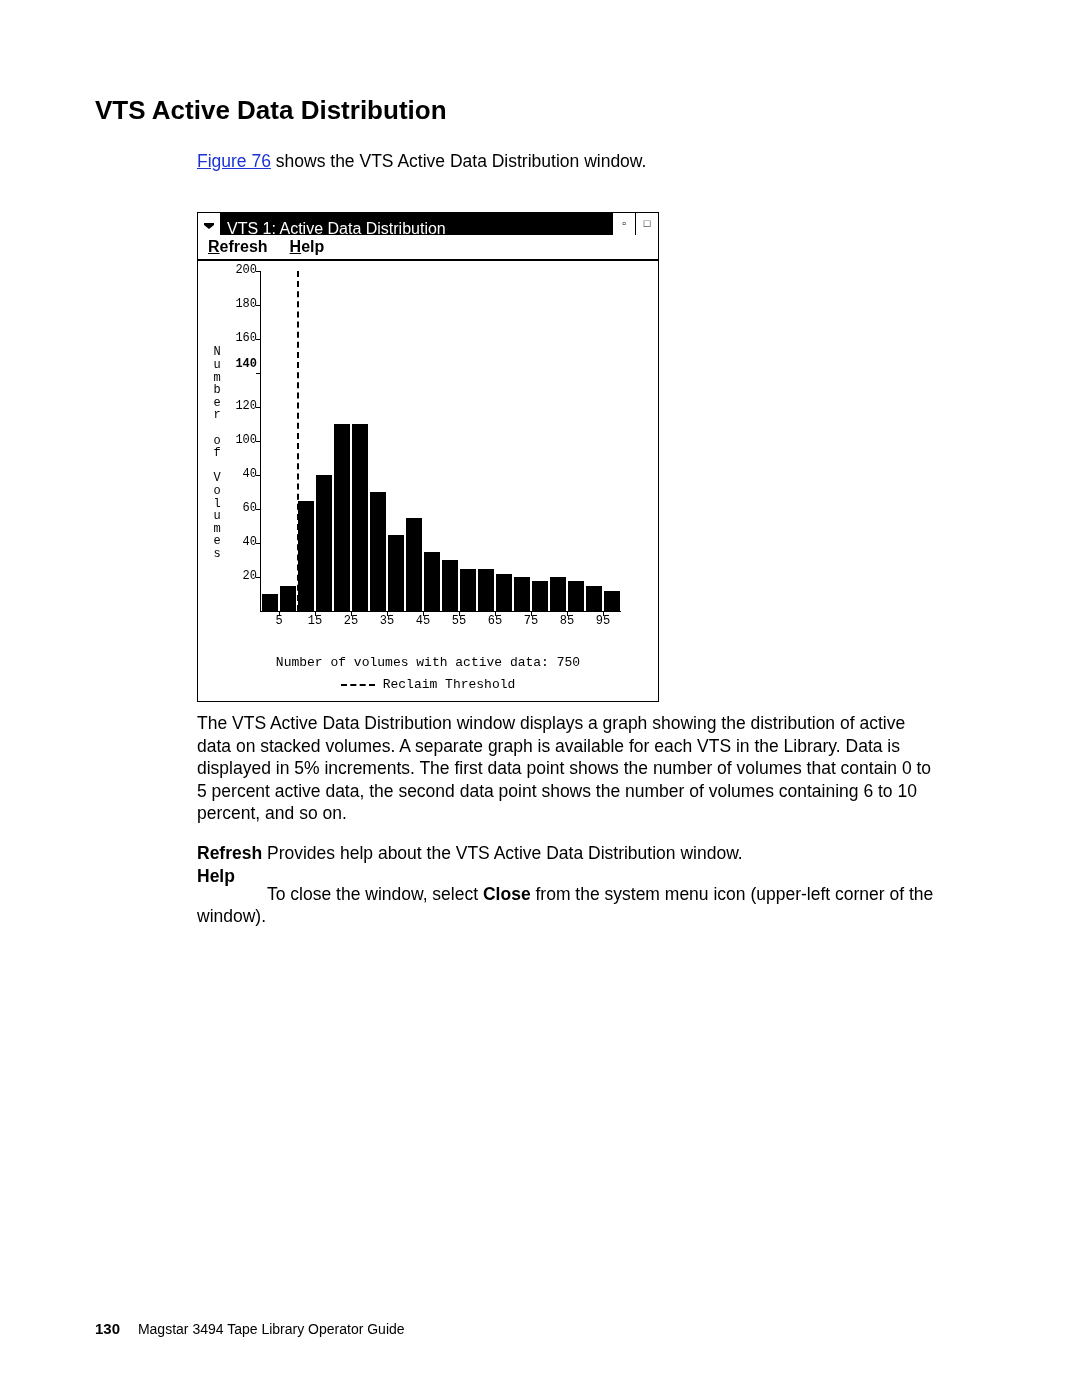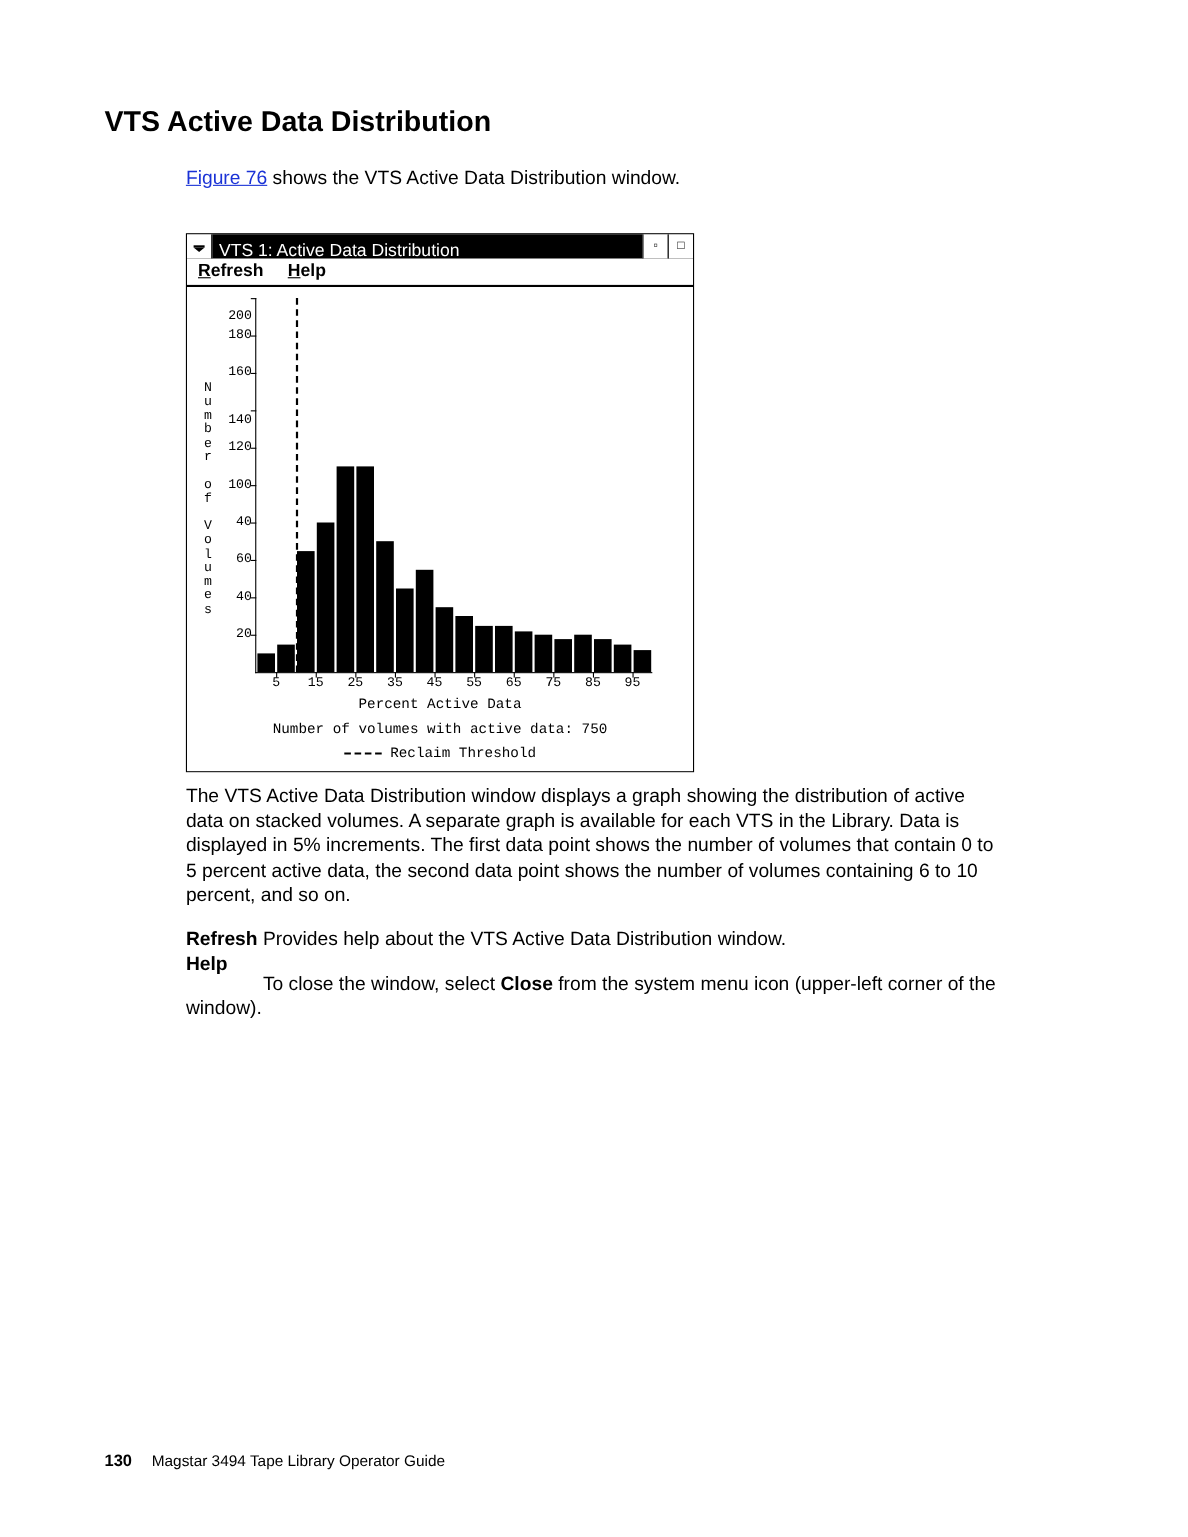--- a/index.html
+++ b/index.html
@@ -22,7 +22,7 @@
     margin: 0 0 24px 0;
   }
   .body-col {
-    margin-left: 74px;
+    margin-left: 102px;
     width: 740px;
     font-size: 17.5px;
     line-height: 1.28;

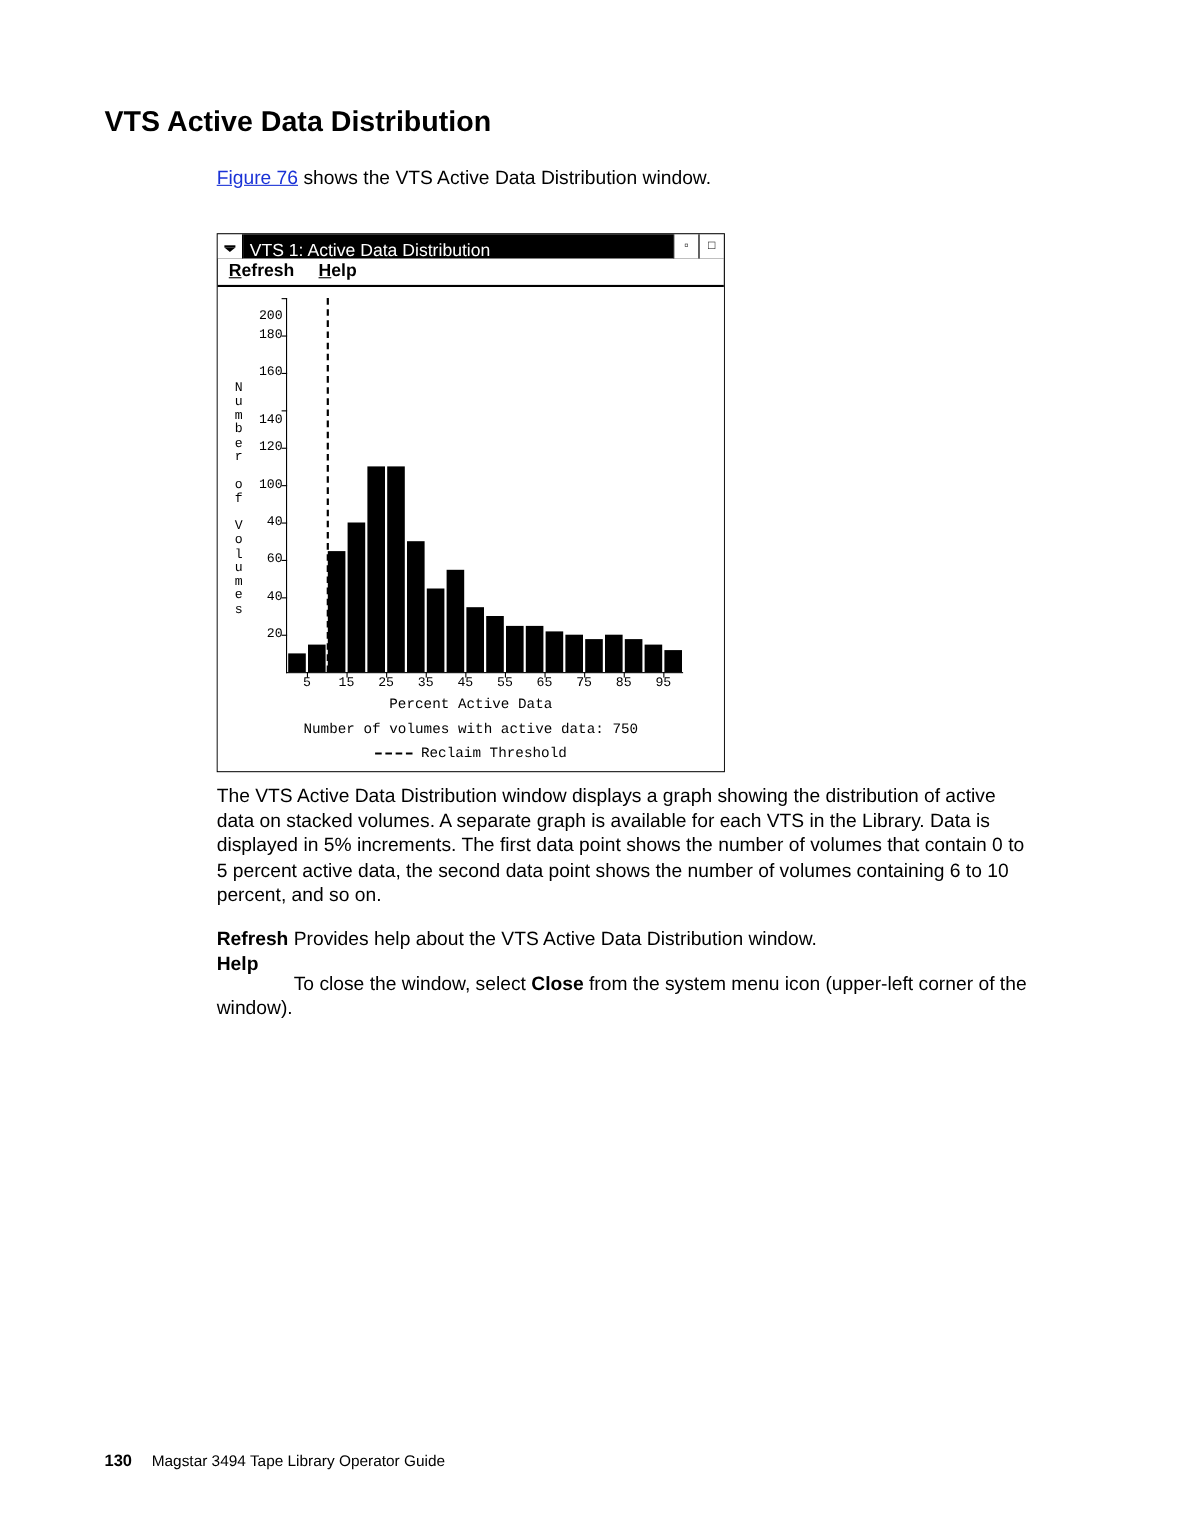--- a/index.html
+++ b/index.html
@@ -226,7 +226,7 @@
             <div class="ytickmark" style="top: 68px;"></div>
             <div class="ytick" style="top: 34px;">180</div>
             <div class="ytickmark" style="top: 34px;"></div>
-            <div class="ytick" style="top: 17px;">200</div>
+            <div class="ytick" style="top: 0px;">200</div>
             <div class="ytickmark" style="top: 0px;"></div>
             <div class="xtick" style="left: 18px;">5</div>
             <div class="xtickmark" style="left: 18px;"></div>

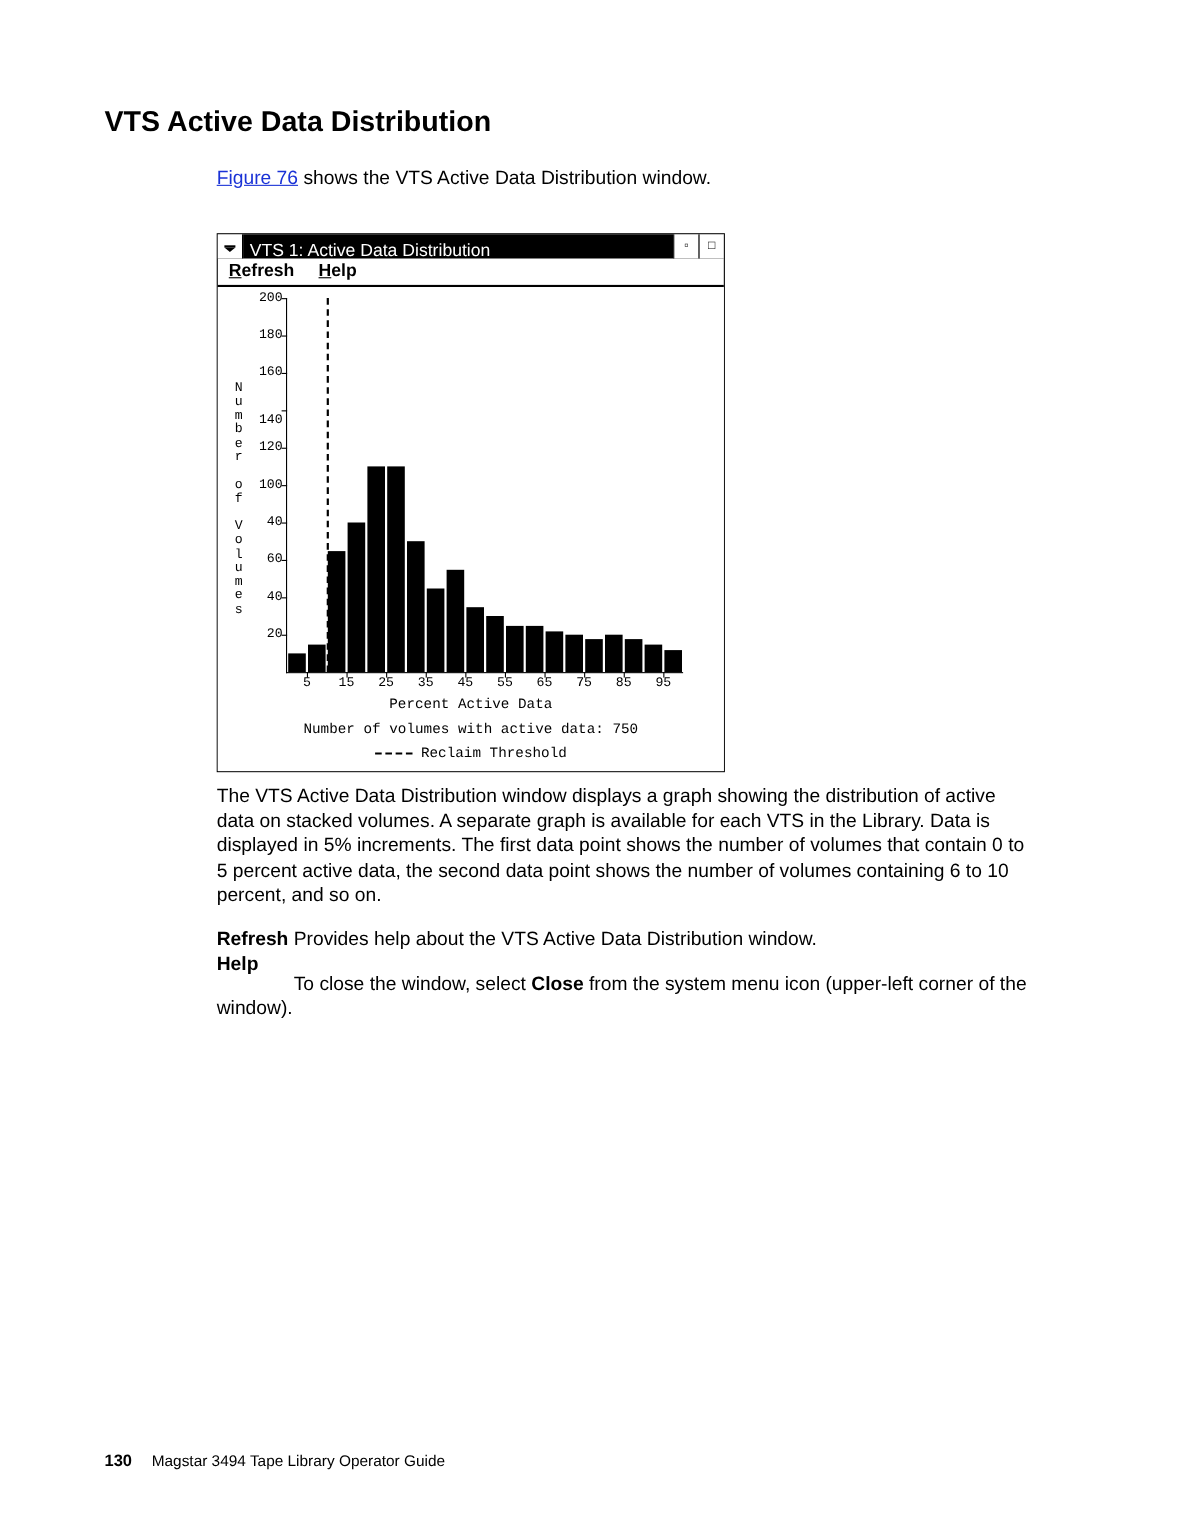--- a/index.html
+++ b/index.html
@@ -220,7 +220,7 @@
             <div class="ytickmark" style="top: 170px;"></div>
             <div class="ytick" style="top: 136px;">120</div>
             <div class="ytickmark" style="top: 136px;"></div>
-            <div class="ytick" style="top: 111px;">140</div>
+            <div class="ytick" style="top: 94px; font-weight: bold;">140</div>
             <div class="ytickmark" style="top: 102px;"></div>
             <div class="ytick" style="top: 68px;">160</div>
             <div class="ytickmark" style="top: 68px;"></div>

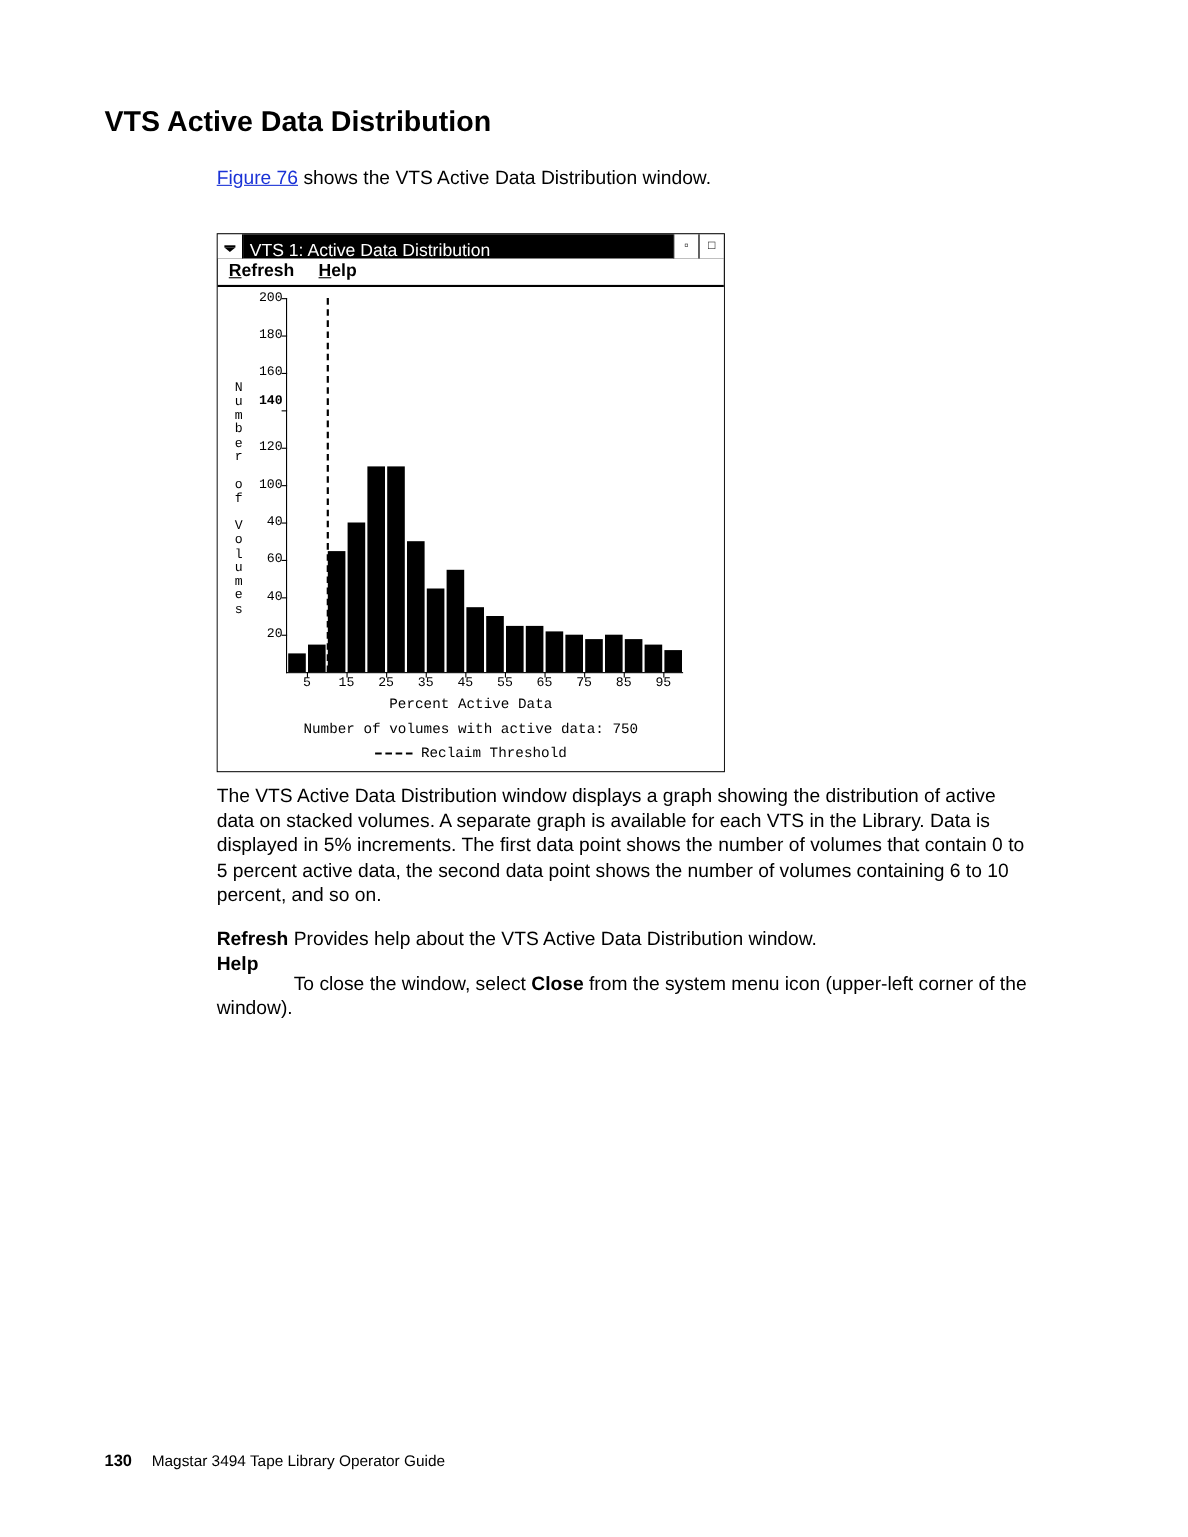--- a/index.html
+++ b/index.html
@@ -270,7 +270,6 @@
             <div class="bar" style="left: 343px; width: 16px; height: 20.4px;"></div>
             <div class="threshold" style="left: 36px; height: 340px;"></div>
           </div>
-        <div class="xlabel">Percent Active Data</div>
         <div class="summary">
           <span>Number of volumes with active data:</span>
           <span>750</span>

